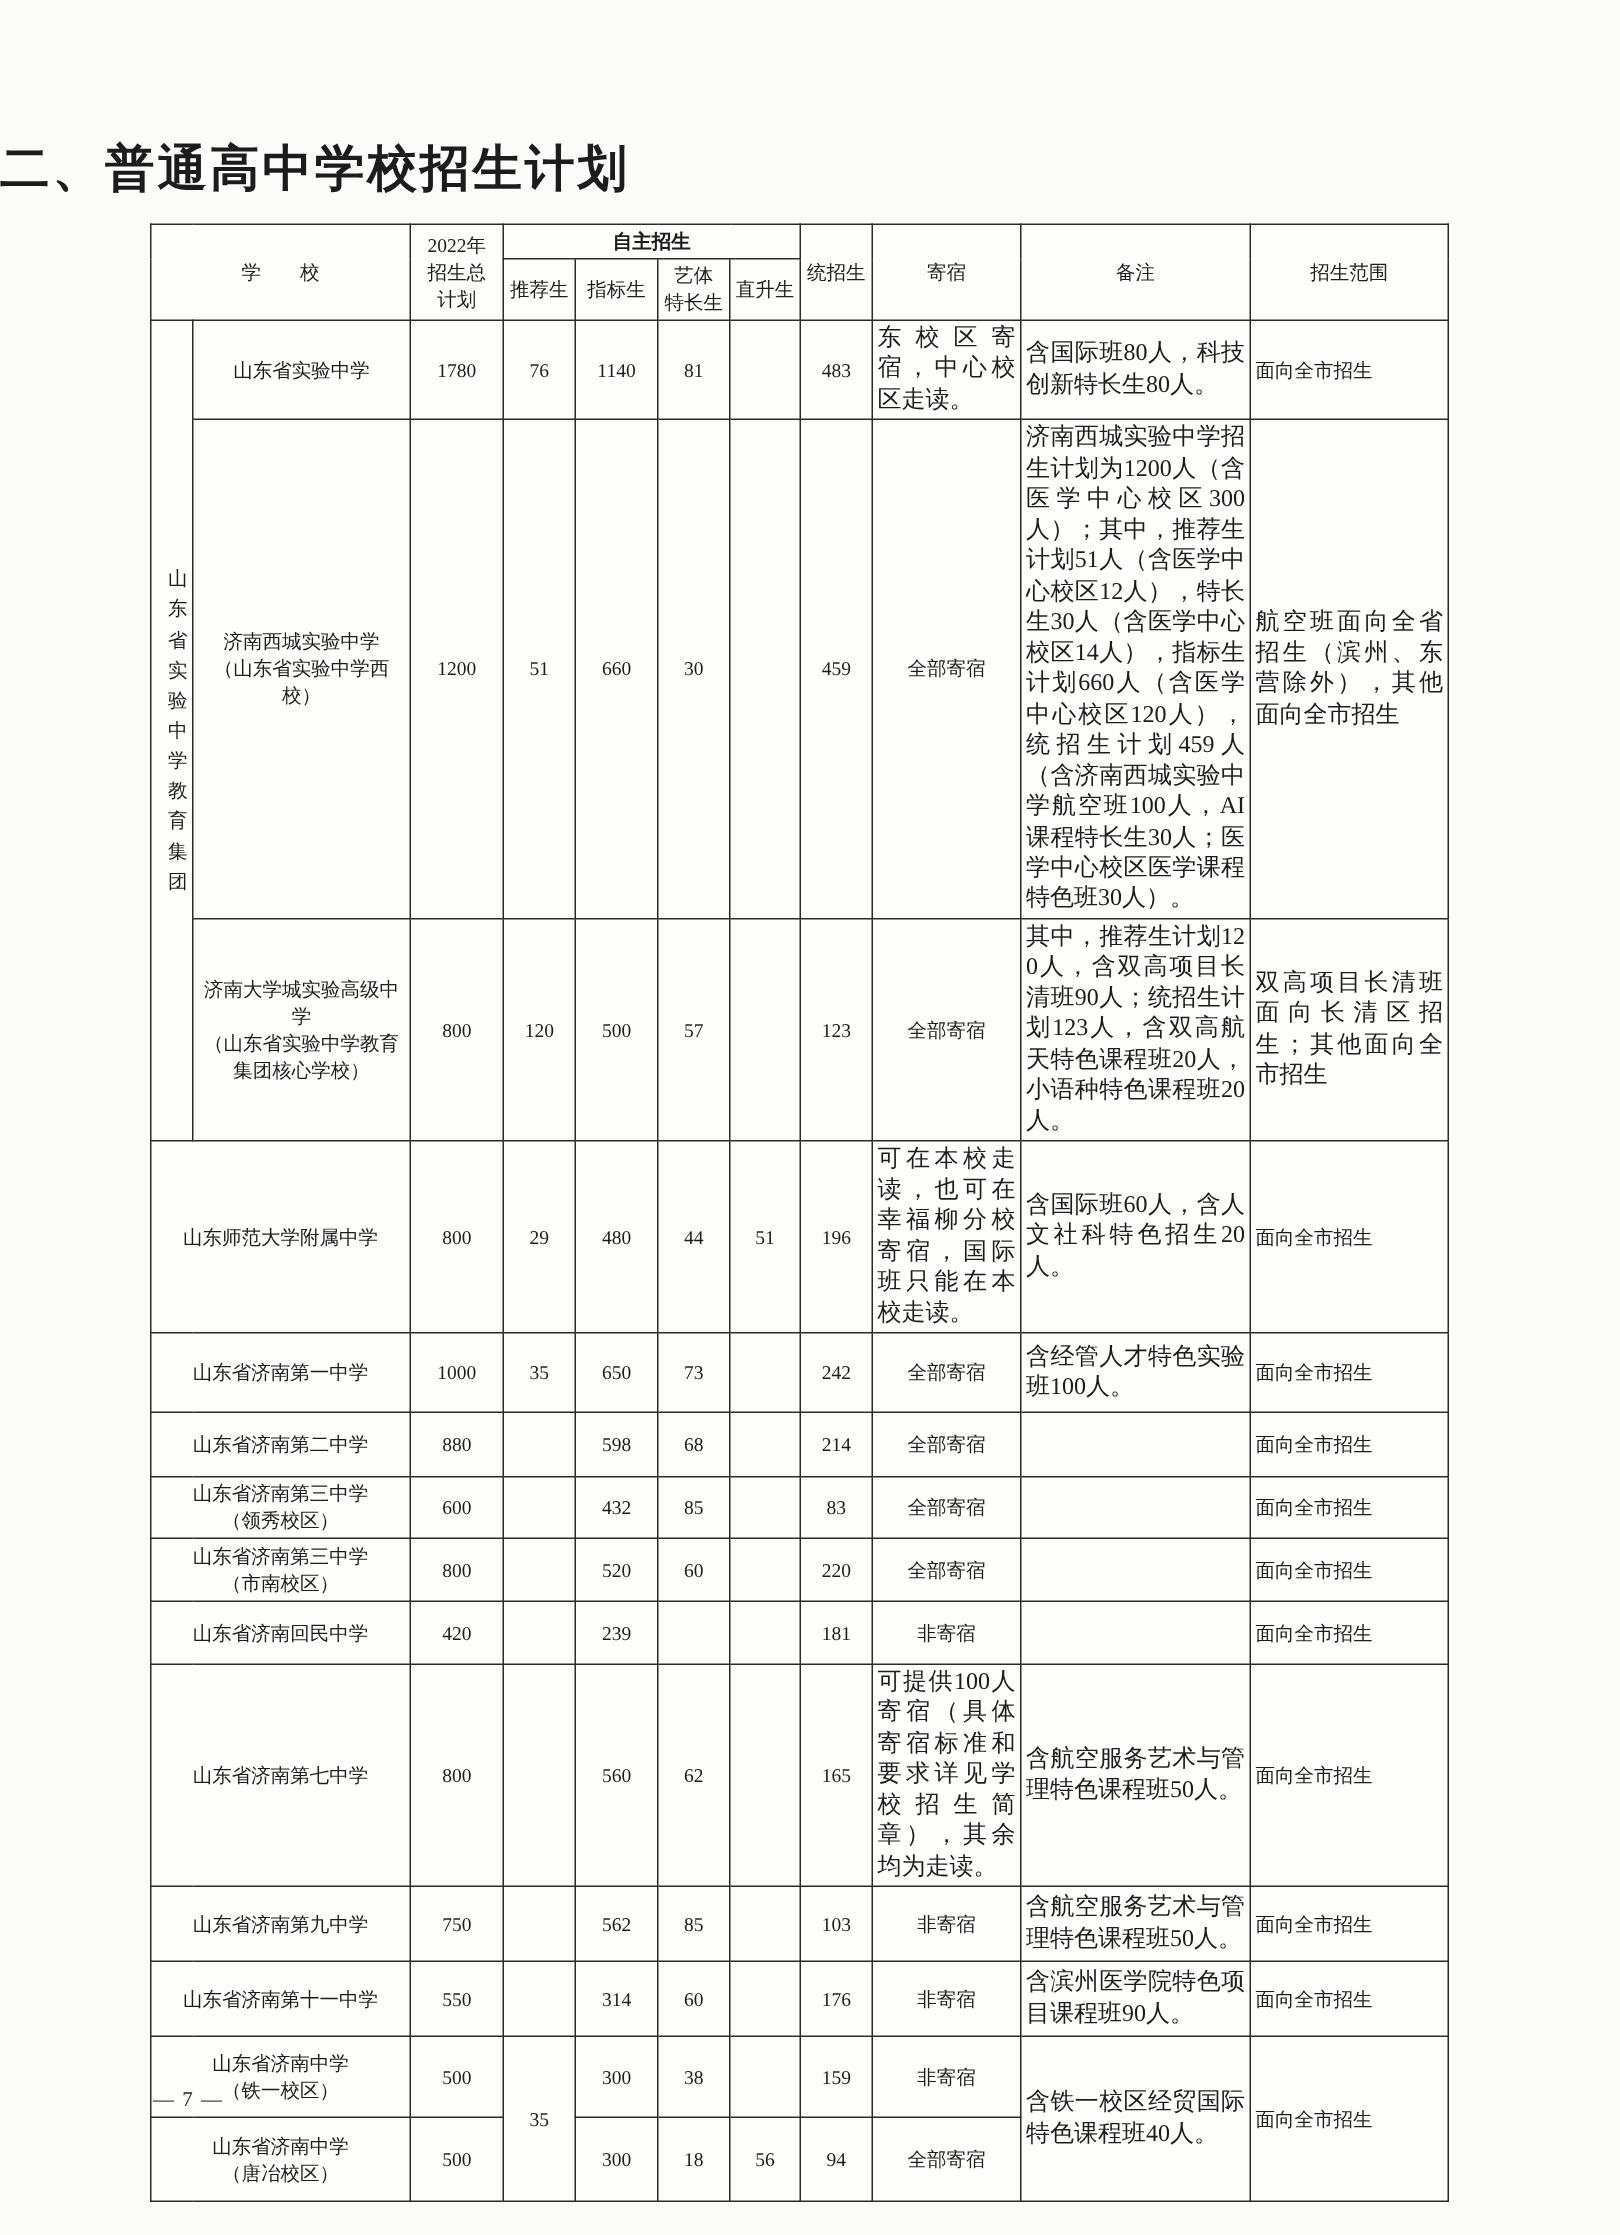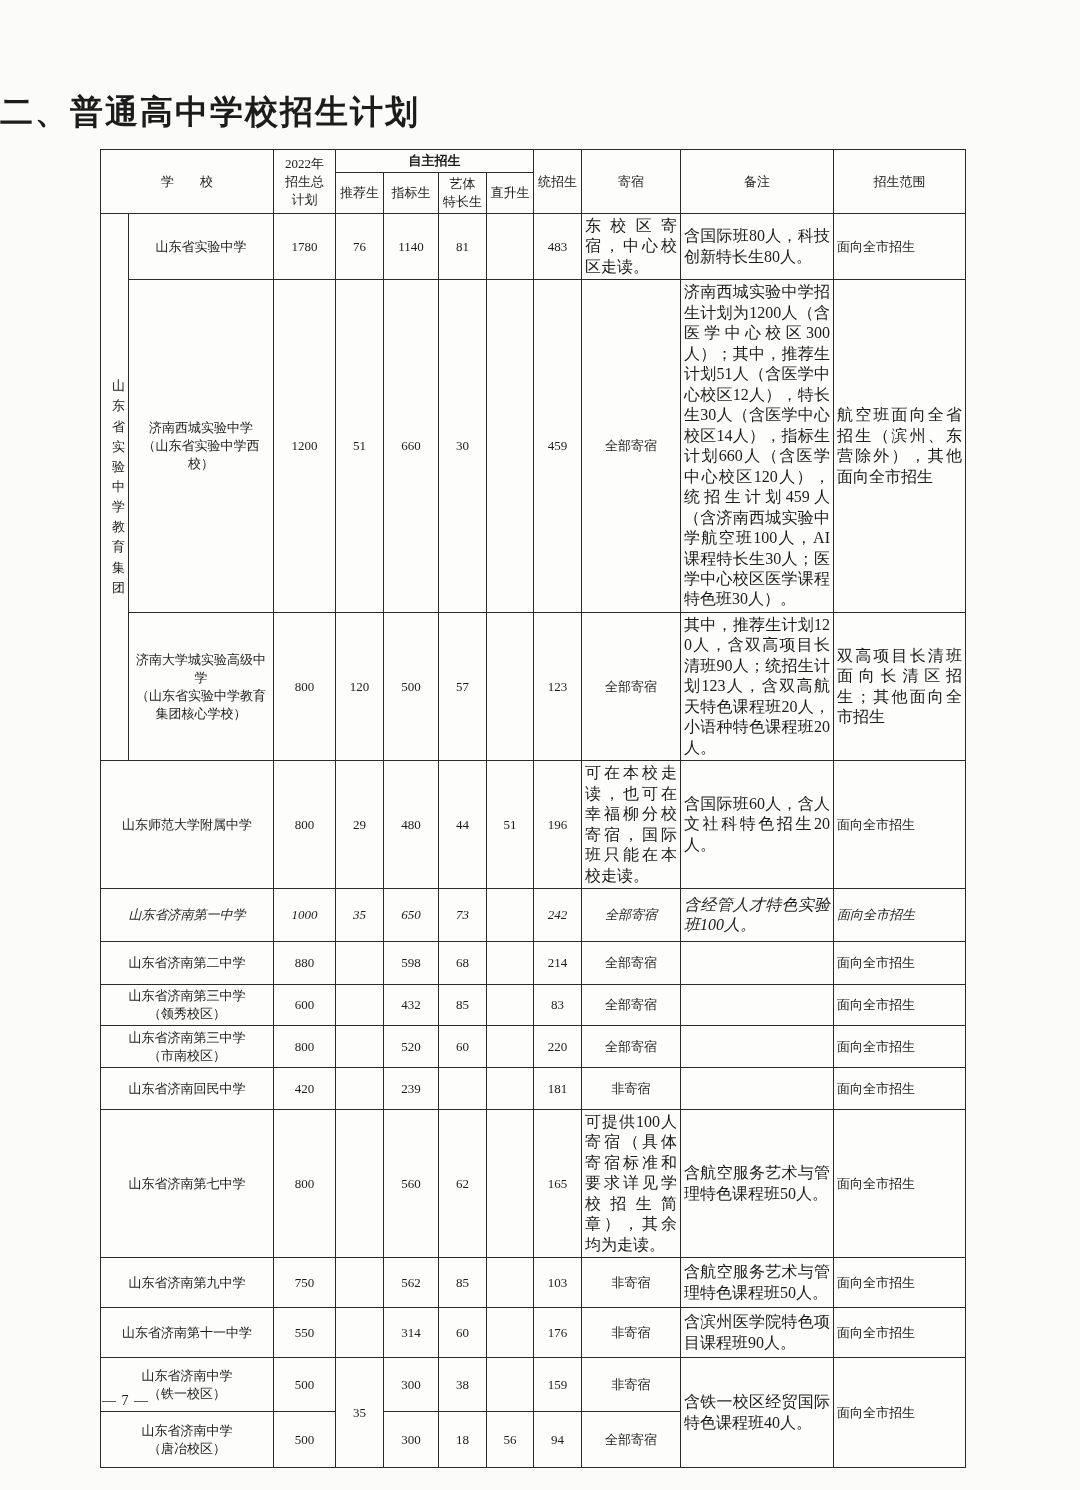--- a/index.html
+++ b/index.html
@@ -61,7 +61,7 @@
   tbody tr:nth-child(2)  { height: 258px; }
   tbody tr:nth-child(3)  { height: 124px; font-family: Liberation Serif, serif; }
   tbody tr:nth-child(4)  { height: 114px; }
-  tbody tr:nth-child(5)  { height: 53px; font-style: italic; }
+  tbody tr:nth-child(5)  { height: 53px; }
   tbody tr:nth-child(6)  { height: 43px; }
   tbody tr:nth-child(7)  { height: 41px; }
   tbody tr:nth-child(8)  { height: 42px; }

